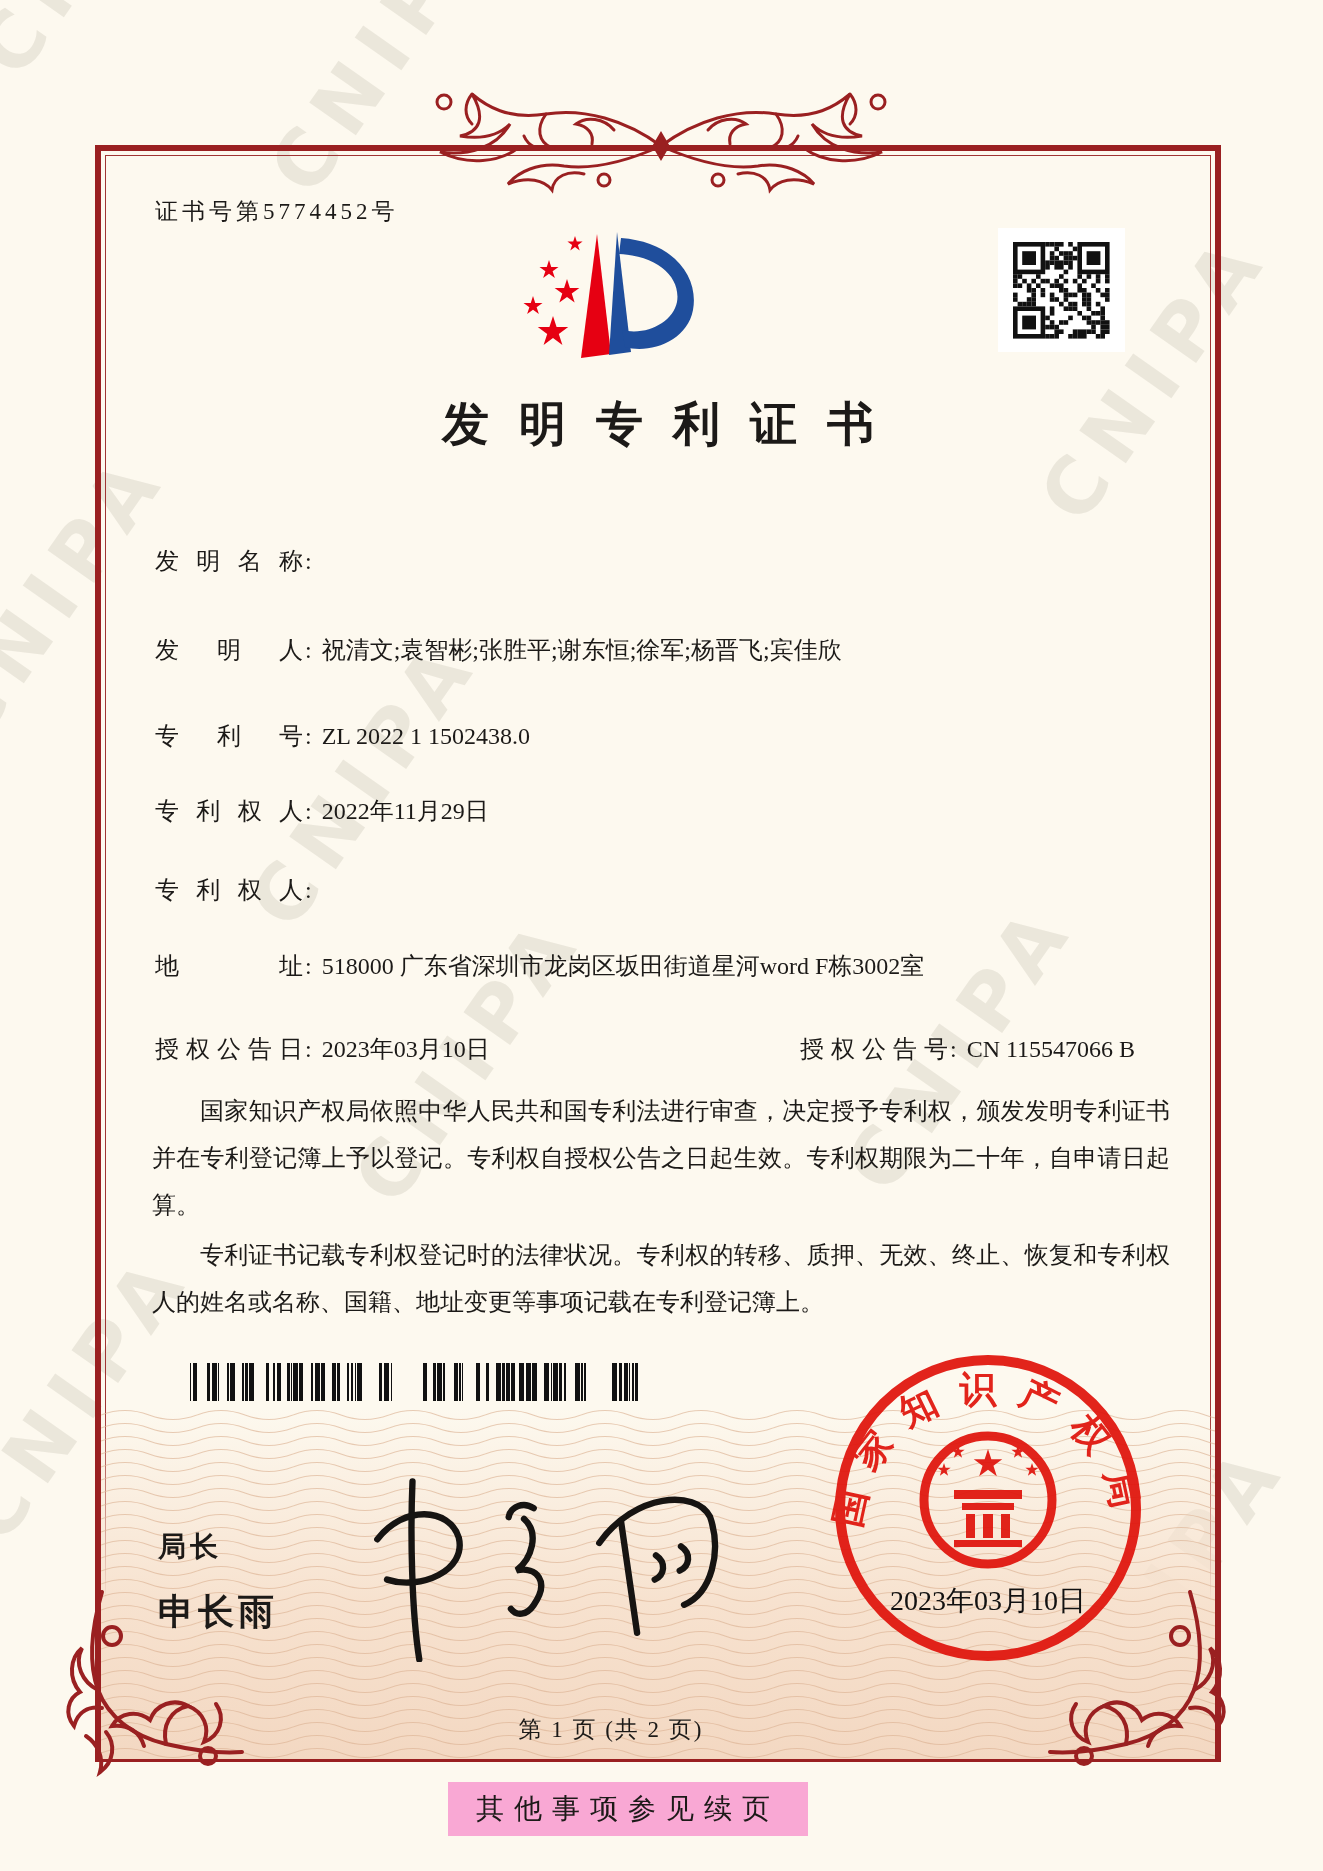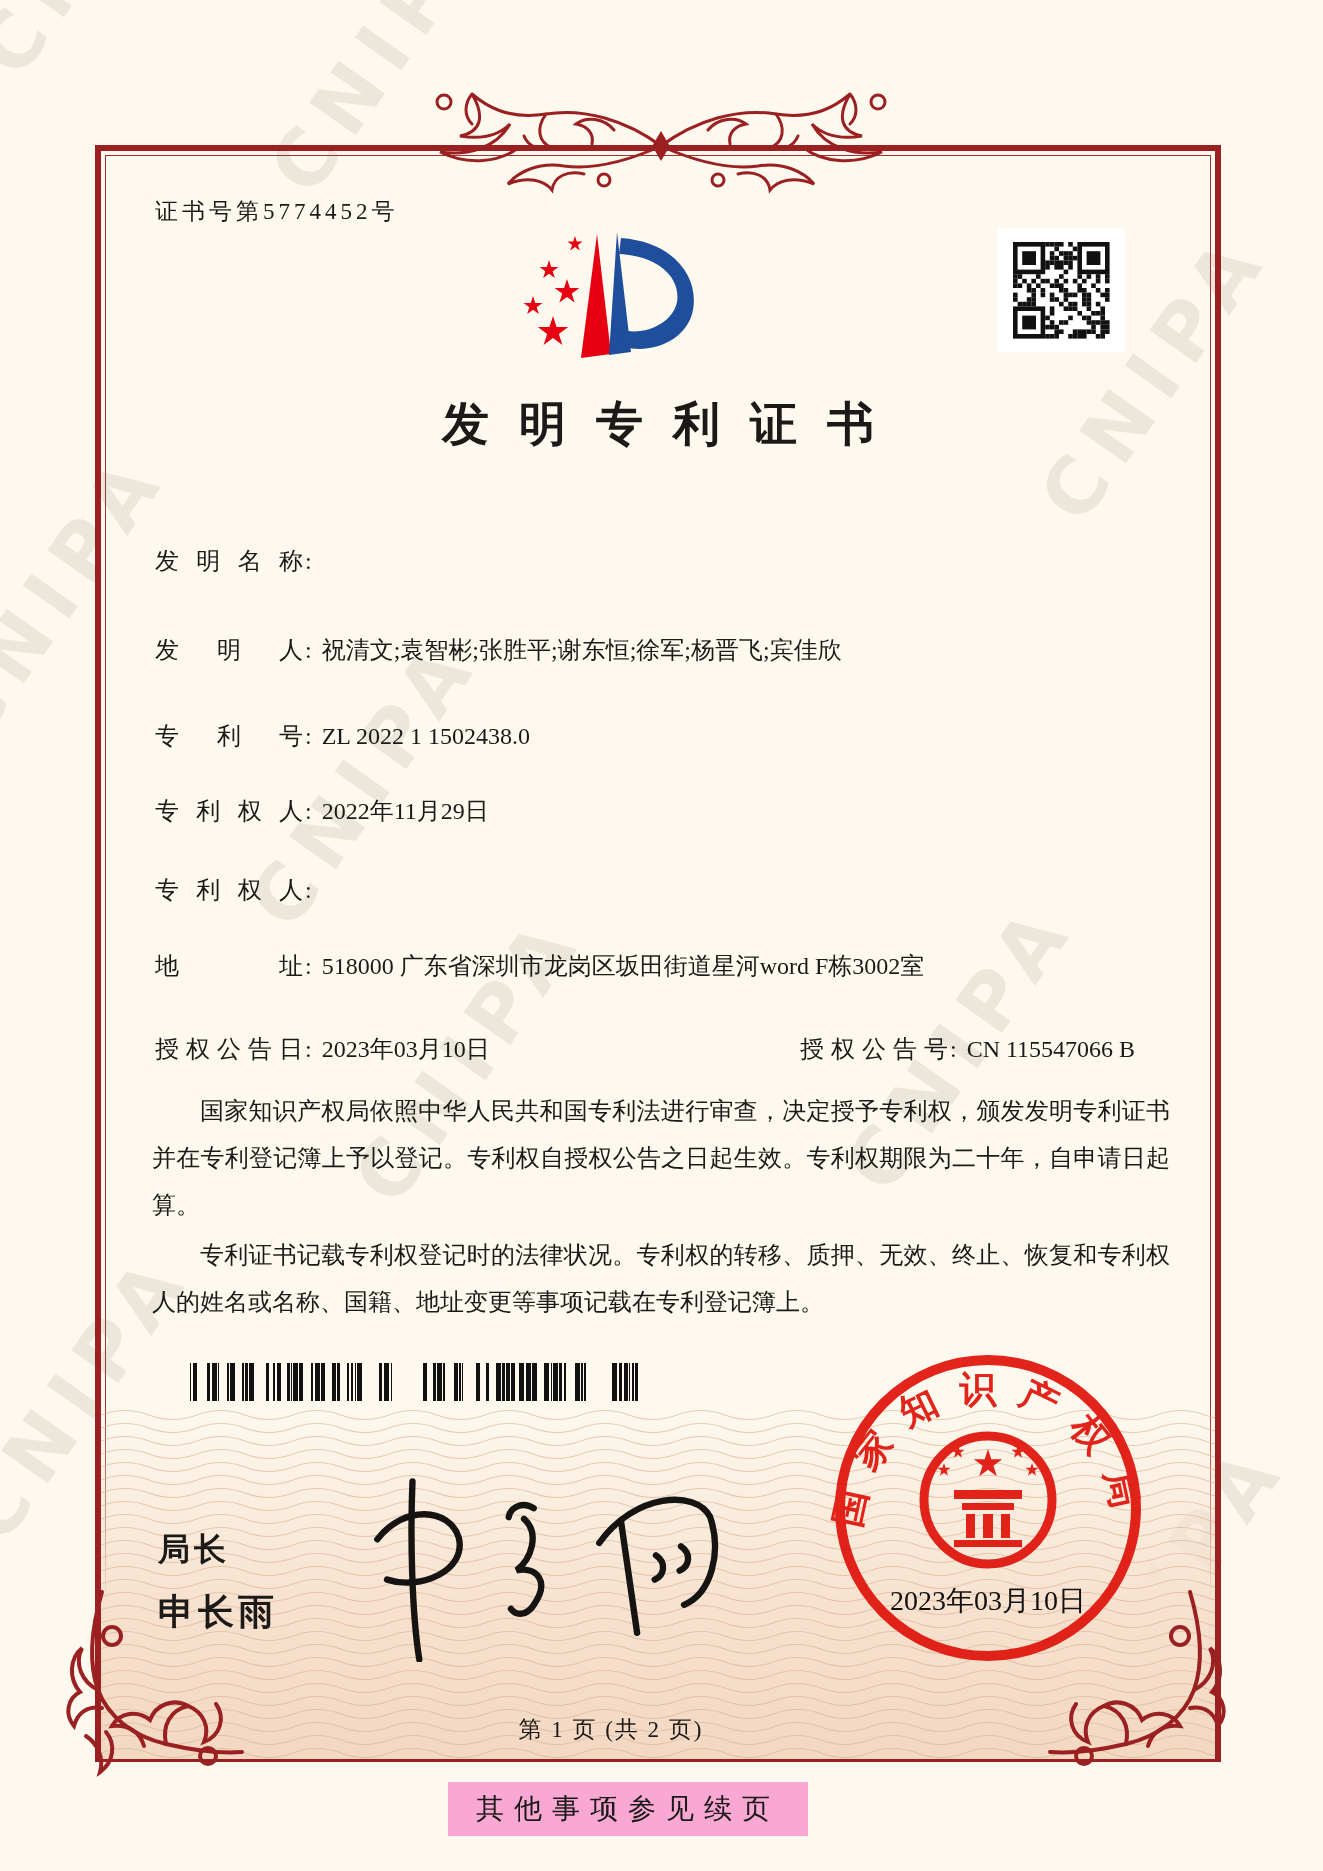--- a/index.html
+++ b/index.html
@@ -30,7 +30,7 @@
   .wavezone{position:absolute;left:101px;top:1408px;width:1114px;height:351px;
      background:linear-gradient(180deg,rgba(250,240,230,0) 0%,#f7e2cf 55%,#f3d8c2 100%);}
   
-  .sig-role{position:absolute;left:158px;top:1528px;font-size:32px;font-weight:700;
+  .sig-role{position:absolute;left:158px;top:1528px;font-size:28px;font-weight:700;
             font-family:"Liberation Sans","DejaVu Sans",sans-serif;letter-spacing:4px;}
   .sig-name{position:absolute;left:158px;top:1588px;font-size:36px;font-weight:700;
             font-family:"Liberation Sans","DejaVu Sans",sans-serif;letter-spacing:4px;}

